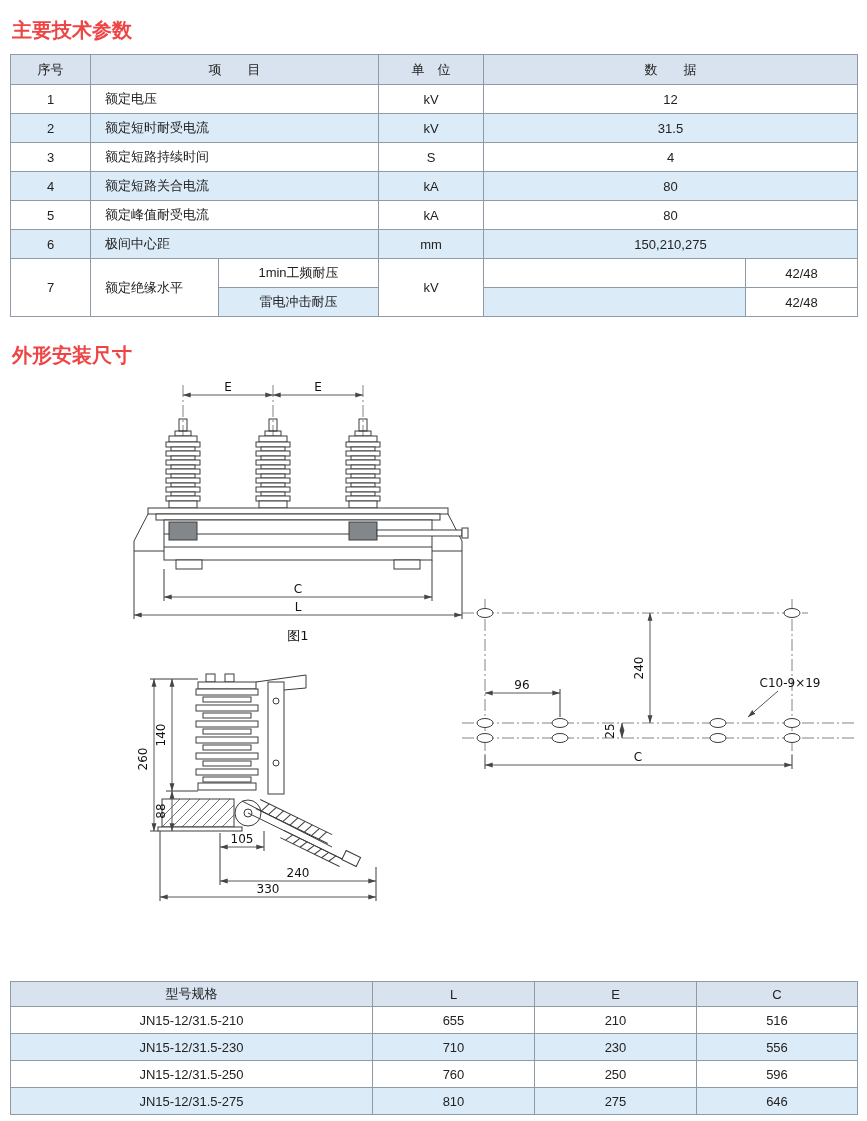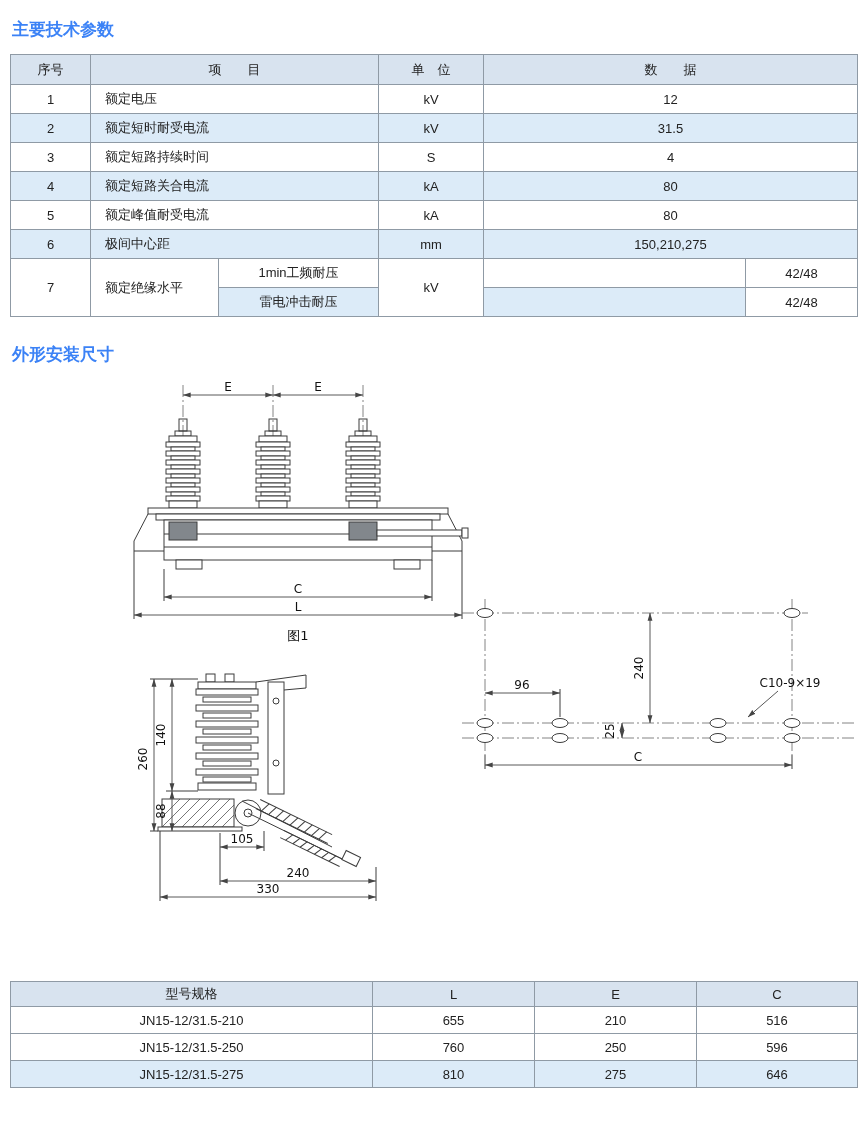--- a/index.html
+++ b/index.html
@@ -6,7 +6,7 @@
   html,body{background:#fff}
   body{width:867px;height:1121px;position:relative;padding:10px;
        font-family:"Liberation Sans","DejaVu Sans",sans-serif;color:#222}
-  h2.sec{font-size:17px;font-weight:bold;color:#3b82f6;margin:10px 0 14px 2px;line-height:20px}
+  h2.sec{font-size:20px;font-weight:bold;color:#ef4444;margin:10px 0 14px 2px;line-height:20px}
   h2.sec2{margin-top:28px}
   table{border-collapse:collapse;width:847px;table-layout:fixed;font-size:13px}
   th,td{border:1px solid #8f9aa5;text-align:center;font-weight:normal;padding:3px 20px;height:29px;overflow:hidden}

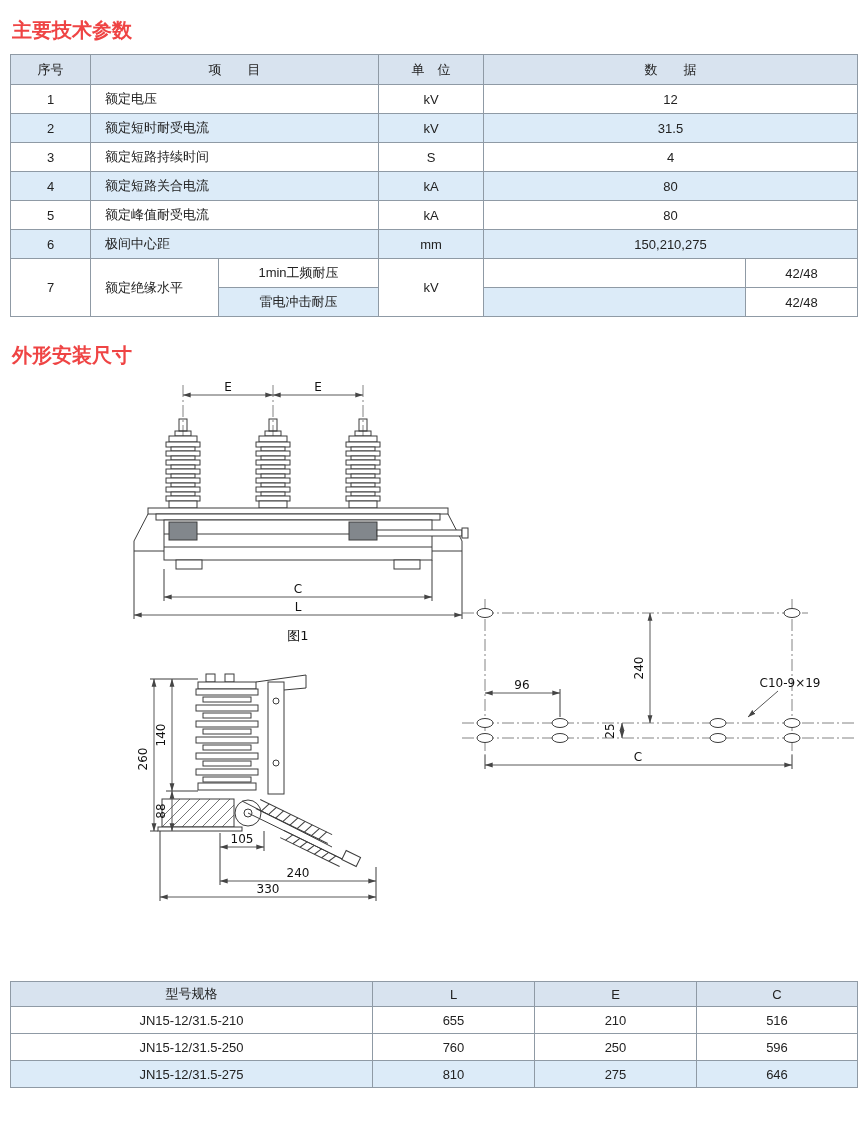--- a/index.html
+++ b/index.html
@@ -311,6 +311,12 @@
       <td>210</td>
       <td>516</td>
     </tr>
+    <tr class="stripe">
+      <td>JN15-12/31.5-230</td>
+      <td>710</td>
+      <td>230</td>
+      <td>556</td>
+    </tr>
     <tr>
       <td>JN15-12/31.5-250</td>
       <td>760</td>

